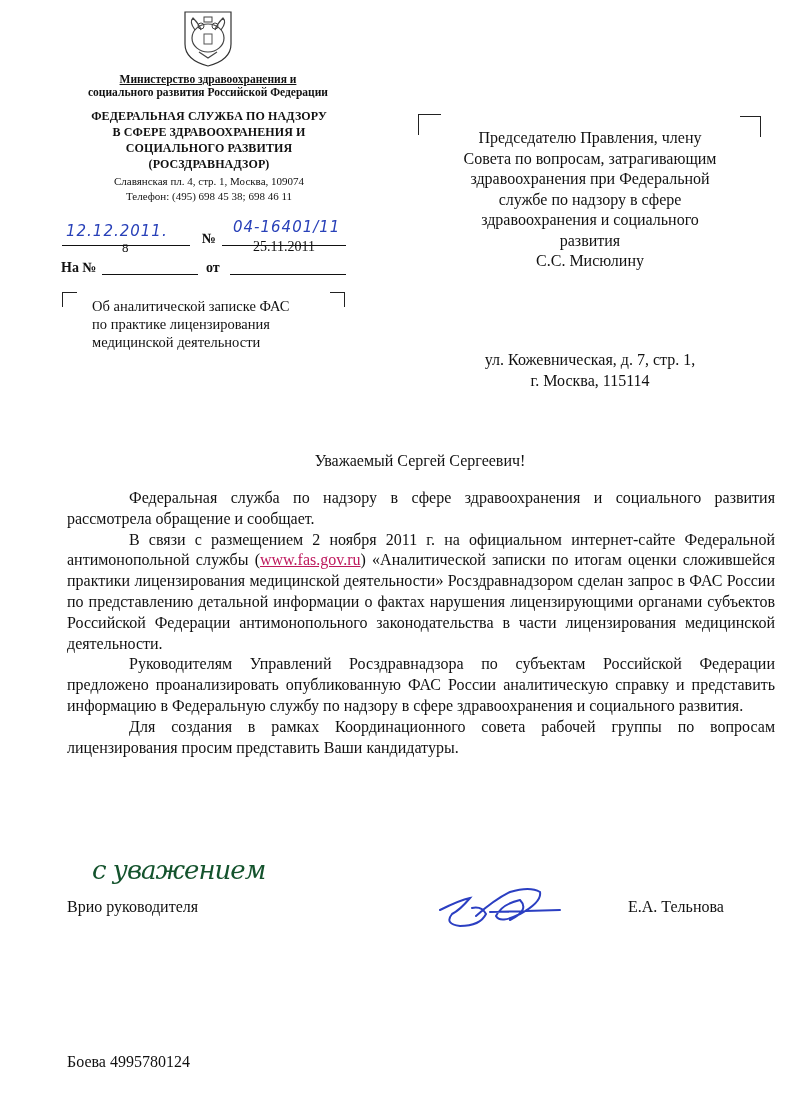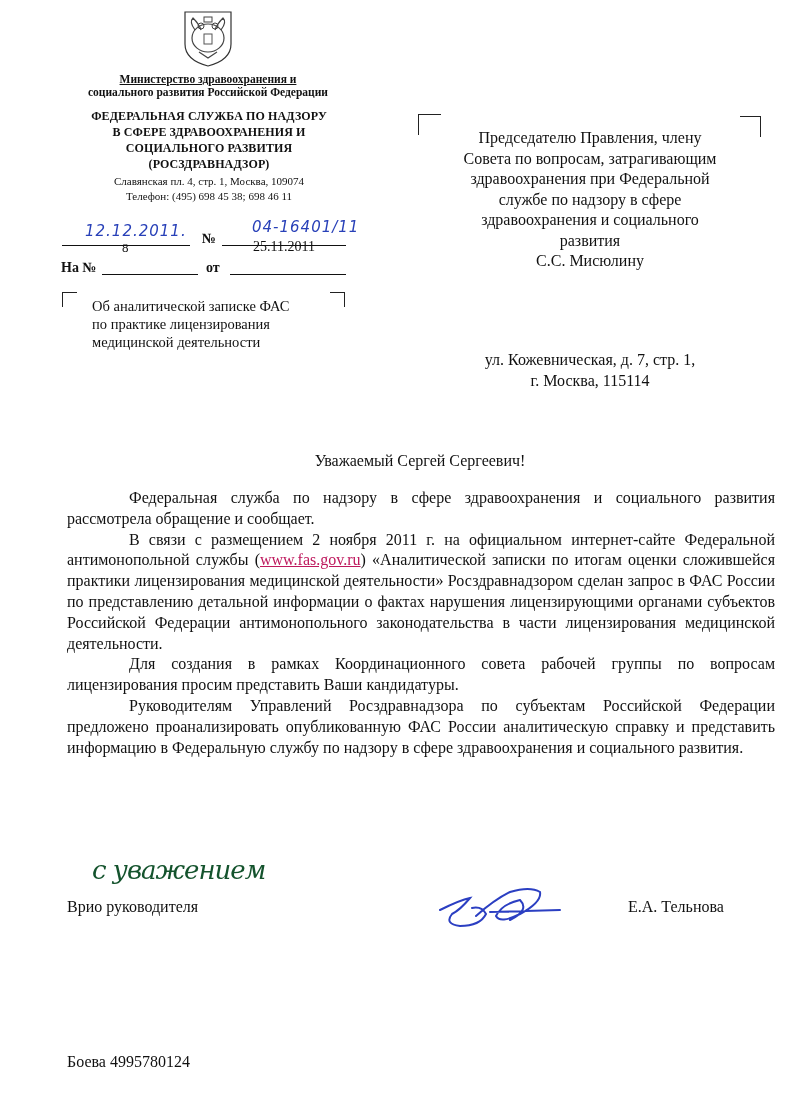--- a/index.html
+++ b/index.html
@@ -13,7 +13,7 @@
     .ministry span.l1 { text-decoration: underline; }
     .service { left: 60px; top: 108px; width: 298px; text-align: center; font-family: "Liberation Serif", serif; font-weight: bold; font-size: 12px; line-height: 16px; letter-spacing: 0.1px; }
     .address { left: 60px; top: 174px; width: 298px; text-align: center; font-family: "Liberation Serif", serif; font-size: 11px; line-height: 15px; }
-    .hand { font-family: "DejaVu Sans", sans-serif; font-style: italic; color: #2840b8; font-size: 15px; letter-spacing: 1px; margin-left: 19px; }
+    .hand { font-family: "DejaVu Sans", sans-serif; font-style: italic; color: #2840b8; font-size: 15px; letter-spacing: 1px; }
     .line { position: absolute; border-bottom: 1px solid #111; height: 0; }
 
     

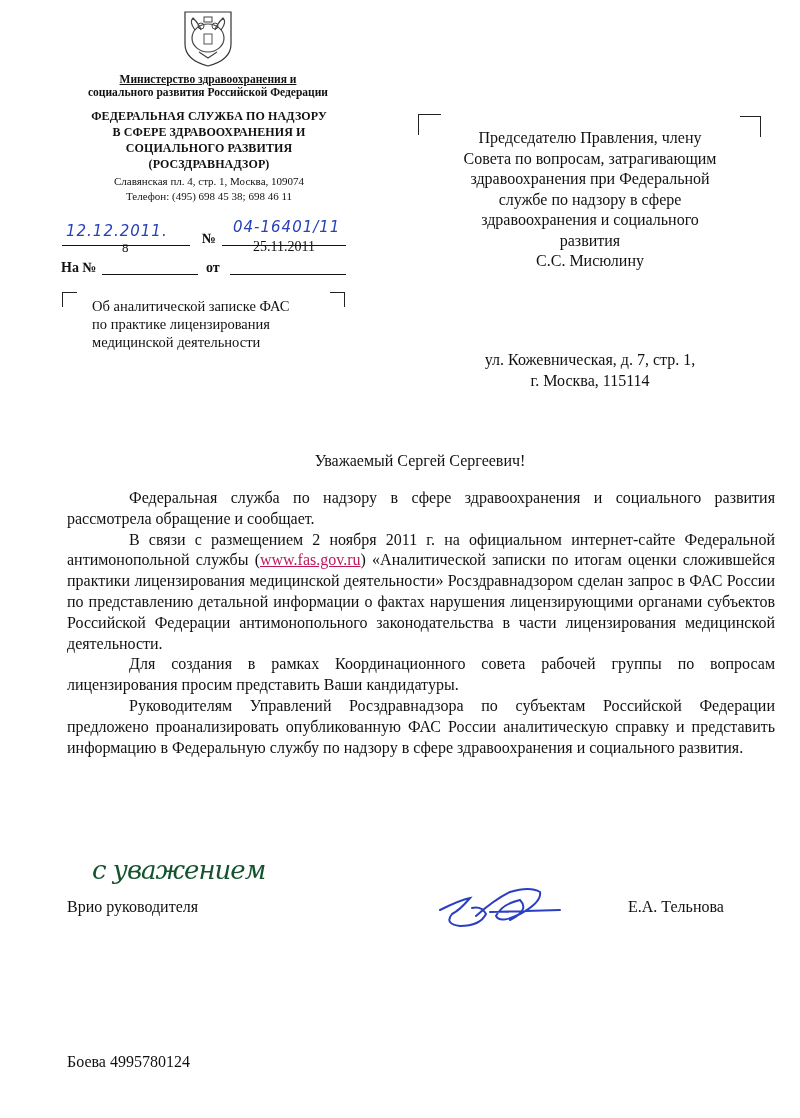--- a/index.html
+++ b/index.html
@@ -113,8 +113,8 @@
 <div class="abs body-text">
   <p>Федеральная служба по надзору в сфере здравоохранения и социального развития рассмотрела обращение и сообщает.</p>
   <p><span>В связи с размещением 2 ноября 2011 г. на официальном интернет-сайте Федеральной антимонопольной службы (</span><a>www.fas.gov.ru</a><span>) «Аналитической записки по итогам оценки сложившейся практики лицензирования медицинской деятельности» Росздравнадзором сделан запрос в ФАС России по представлению детальной информации о фактах нарушения лицензирующими органами субъектов Российской Федерации антимонопольного законодательства в части лицензирования медицинской деятельности.</span></p>
+  <p>Руководителям Управлений Росздравнадзора по субъектам Российской Федерации предложено проанализировать опубликованную ФАС России аналитическую справку и представить информацию в Федеральную службу по надзору в сфере здравоохранения и социального развития.</p>
   <p>Для создания в рамках Координационного совета рабочей группы по вопросам лицензирования просим представить Ваши кандидатуры.</p>
-  <p>Руководителям Управлений Росздравнадзора по субъектам Российской Федерации предложено проанализировать опубликованную ФАС России аналитическую справку и представить информацию в Федеральную службу по надзору в сфере здравоохранения и социального развития.</p>
 </div>
 
 <div class="abs closing-hand">с уважением</div>

